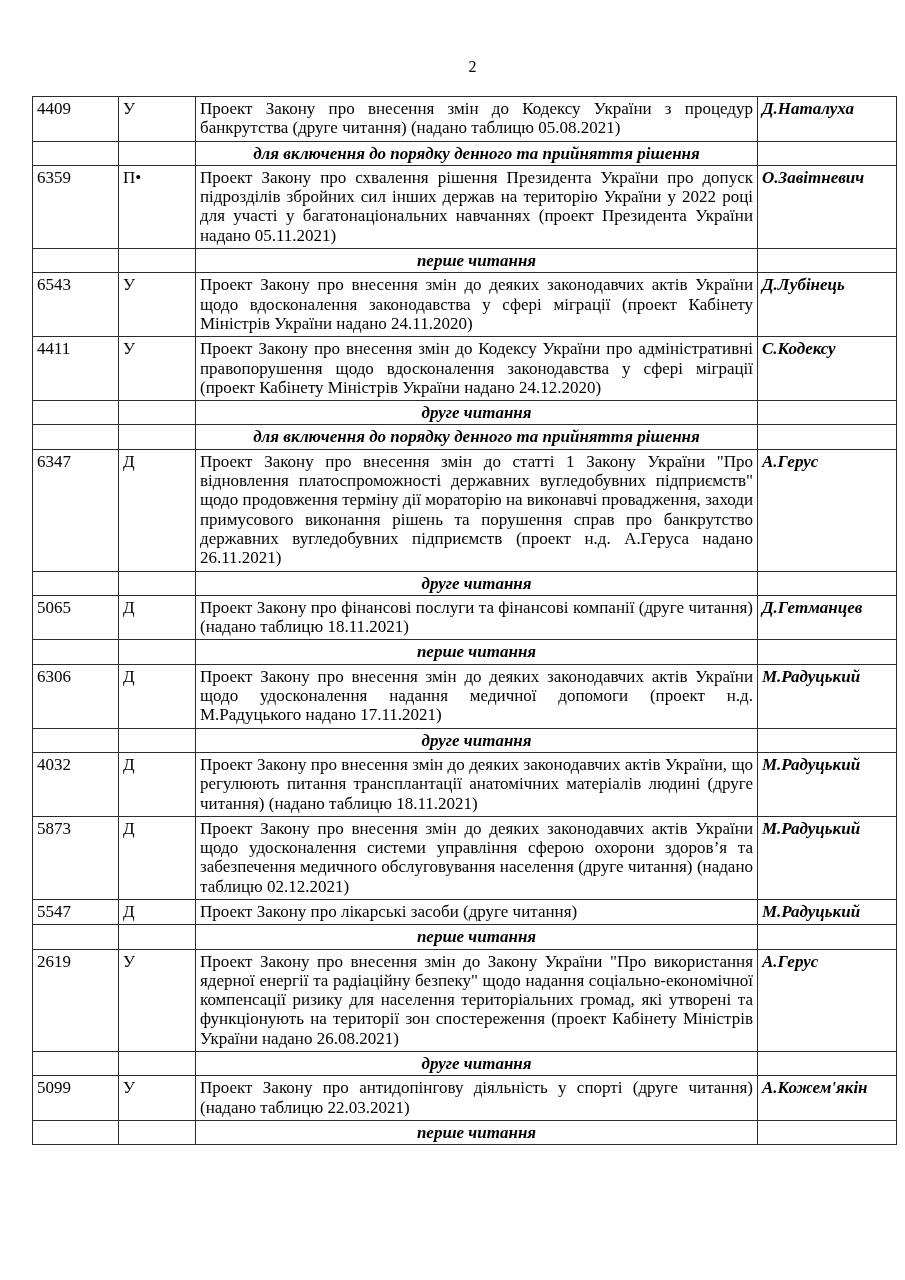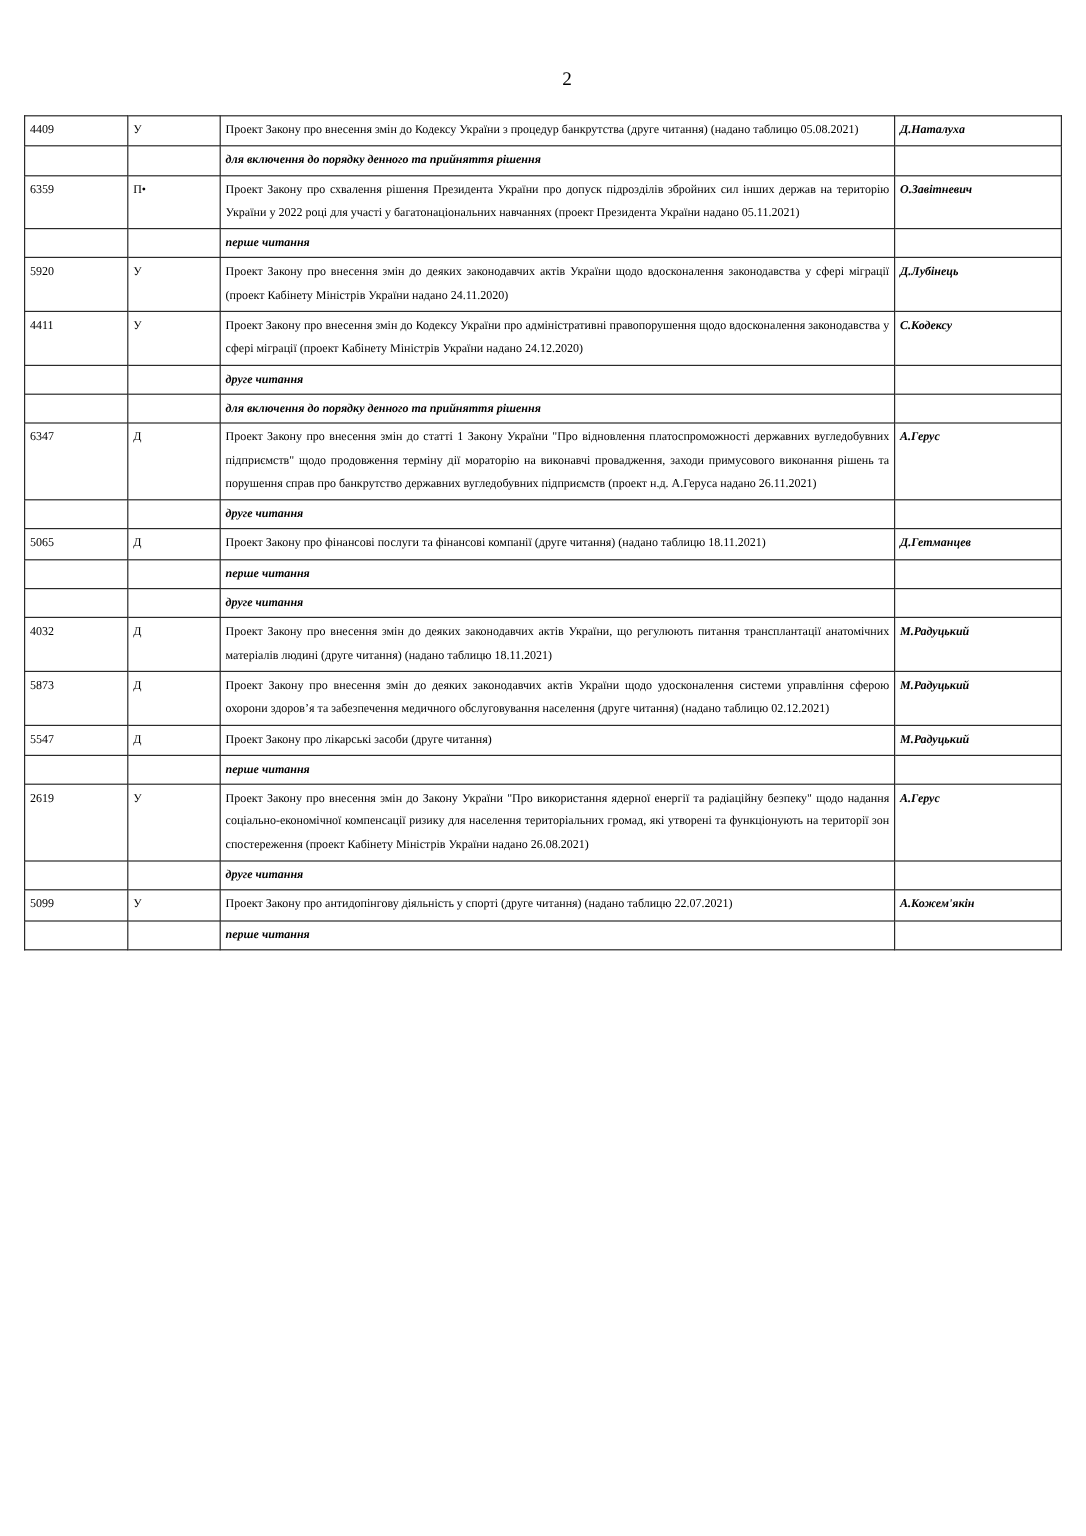--- a/index.html
+++ b/index.html
@@ -27,11 +27,11 @@
     table.agenda {
       position: absolute;
       top: 96px;
-      left: 20px;
+      left: 32px;
       width: 864px;
       border-collapse: collapse;
       table-layout: fixed;
-      font-size: 10px;
+      font-size: 17px;
       line-height: 19.3px;
     }
     table.agenda td {

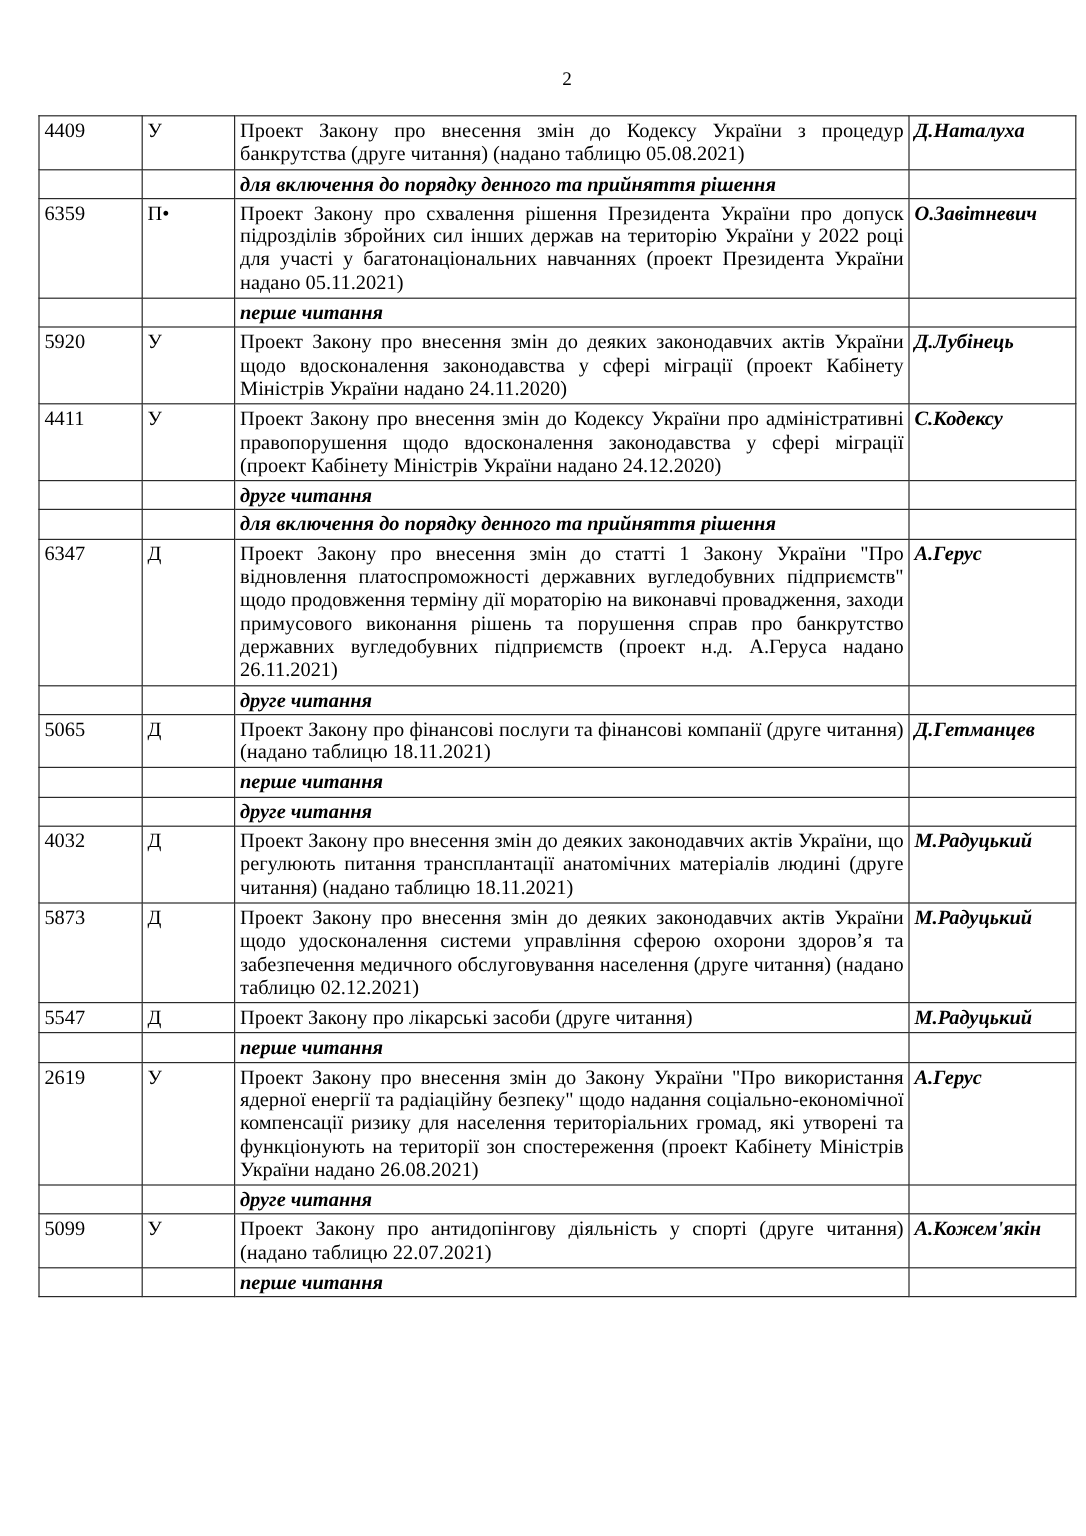--- a/index.html
+++ b/index.html
@@ -57,7 +57,7 @@
       padding-bottom: 2px;
     }
     td.section-title {
-      text-align: left;
+      text-align: center;
       font-style: italic;
       font-weight: bold;
     }

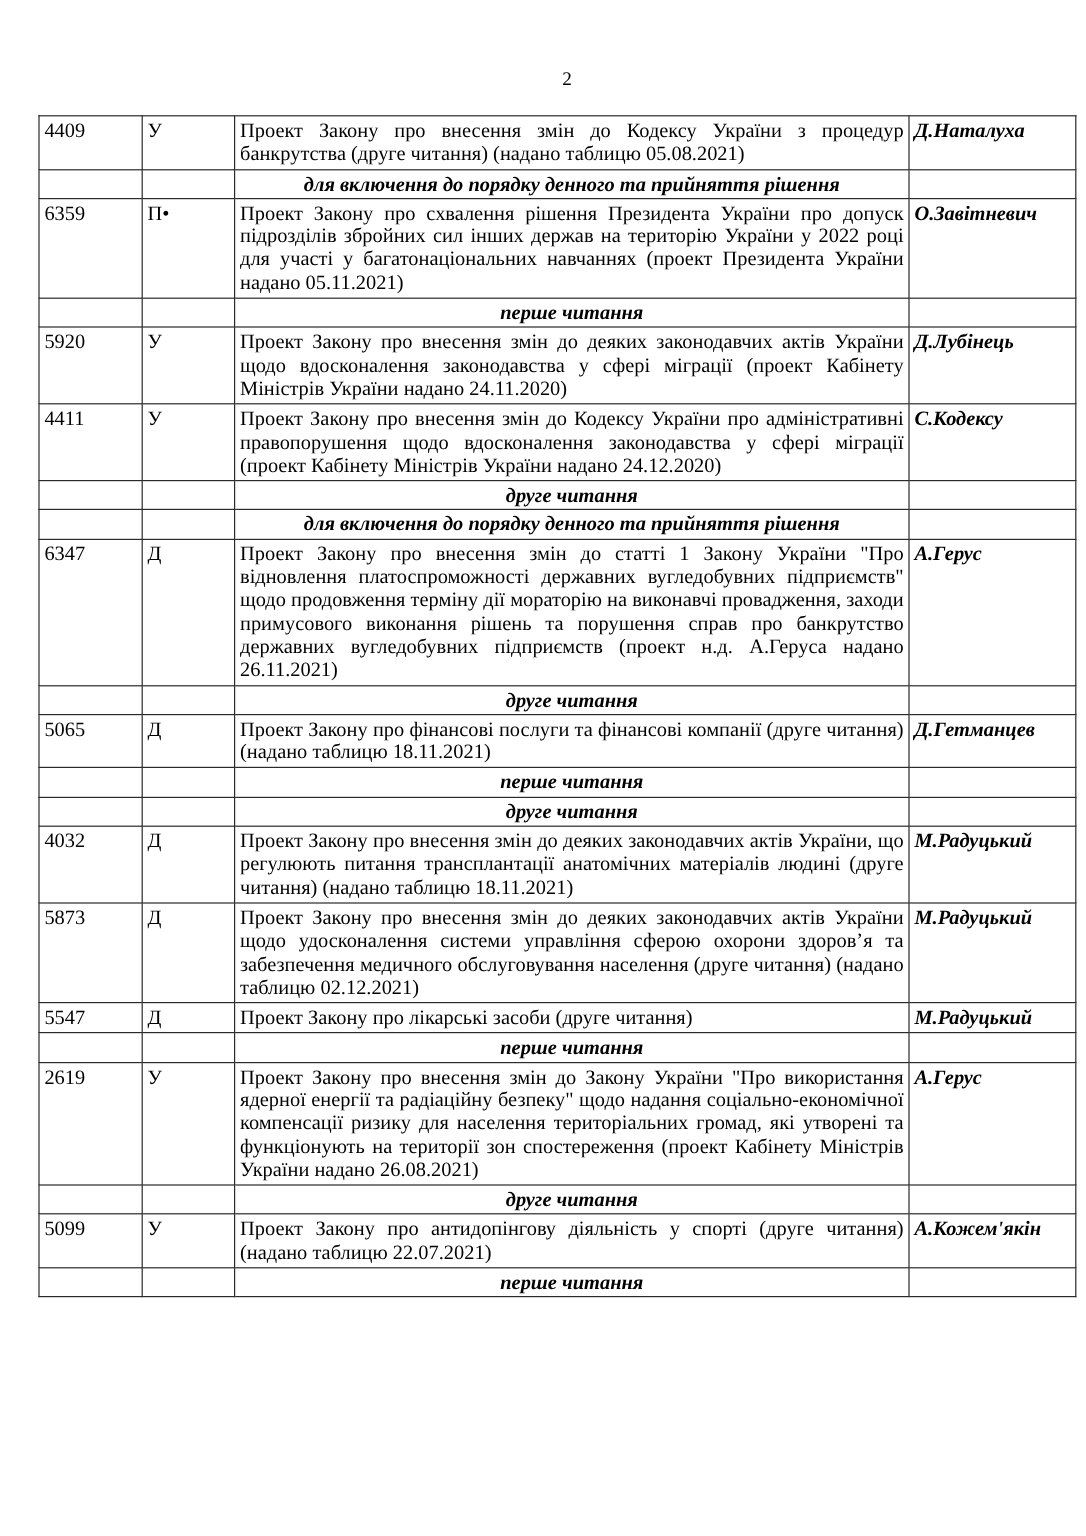--- a/index.html
+++ b/index.html
@@ -104,7 +104,7 @@
   </tr>
 
   <tr>
-    <td class="num">5920</td>
+    <td class="num">6543</td>
     <td class="type">У</td>
     <td class="desc">Проект Закону про внесення змін до деяких законодавчих актів України щодо вдосконалення законодавства у сфері міграції (проект Кабінету Міністрів України надано 24.11.2020)</td>
     <td class="resp">Д.Лубінець</td>

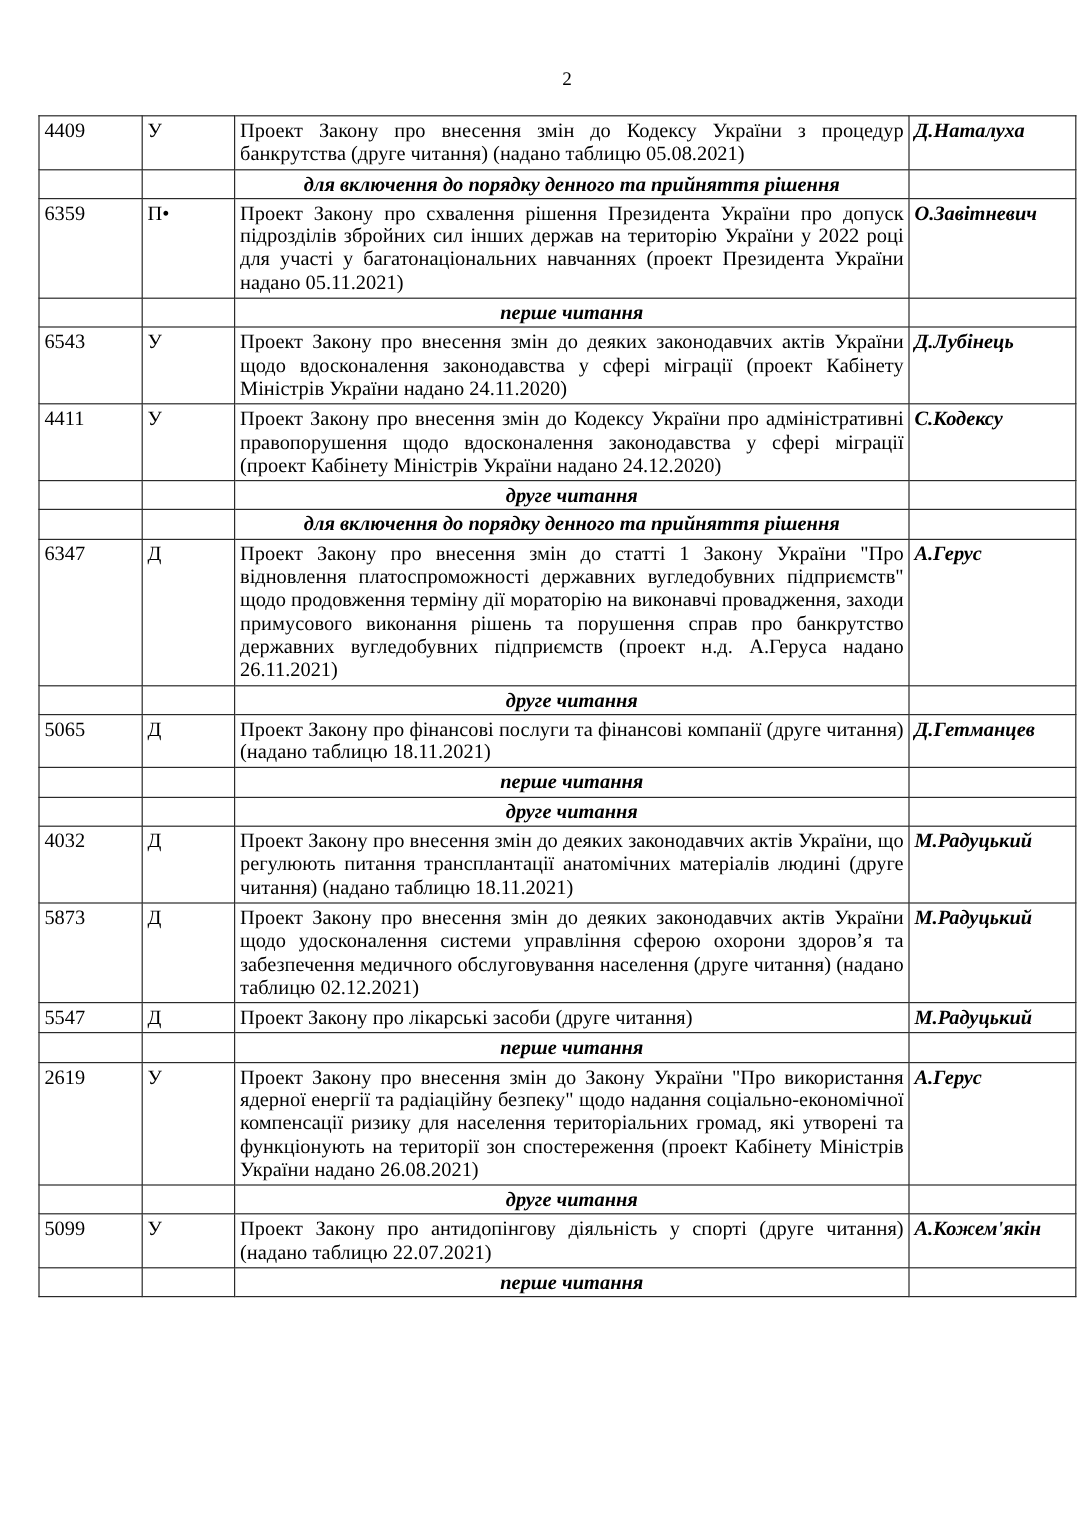--- a/index.html
+++ b/index.html
@@ -160,6 +160,12 @@
     <td></td>
   </tr>
 
+  <tr>
+    <td class="num">6306</td>
+    <td class="type">Д</td>
+    <td class="desc">Проект Закону про внесення змін до деяких законодавчих актів України щодо удосконалення надання медичної допомоги (проект н.д. М.Радуцького надано 17.11.2021)</td>
+    <td class="resp">М.Радуцький</td>
+  </tr>
 
   <tr class="section">
     <td></td>

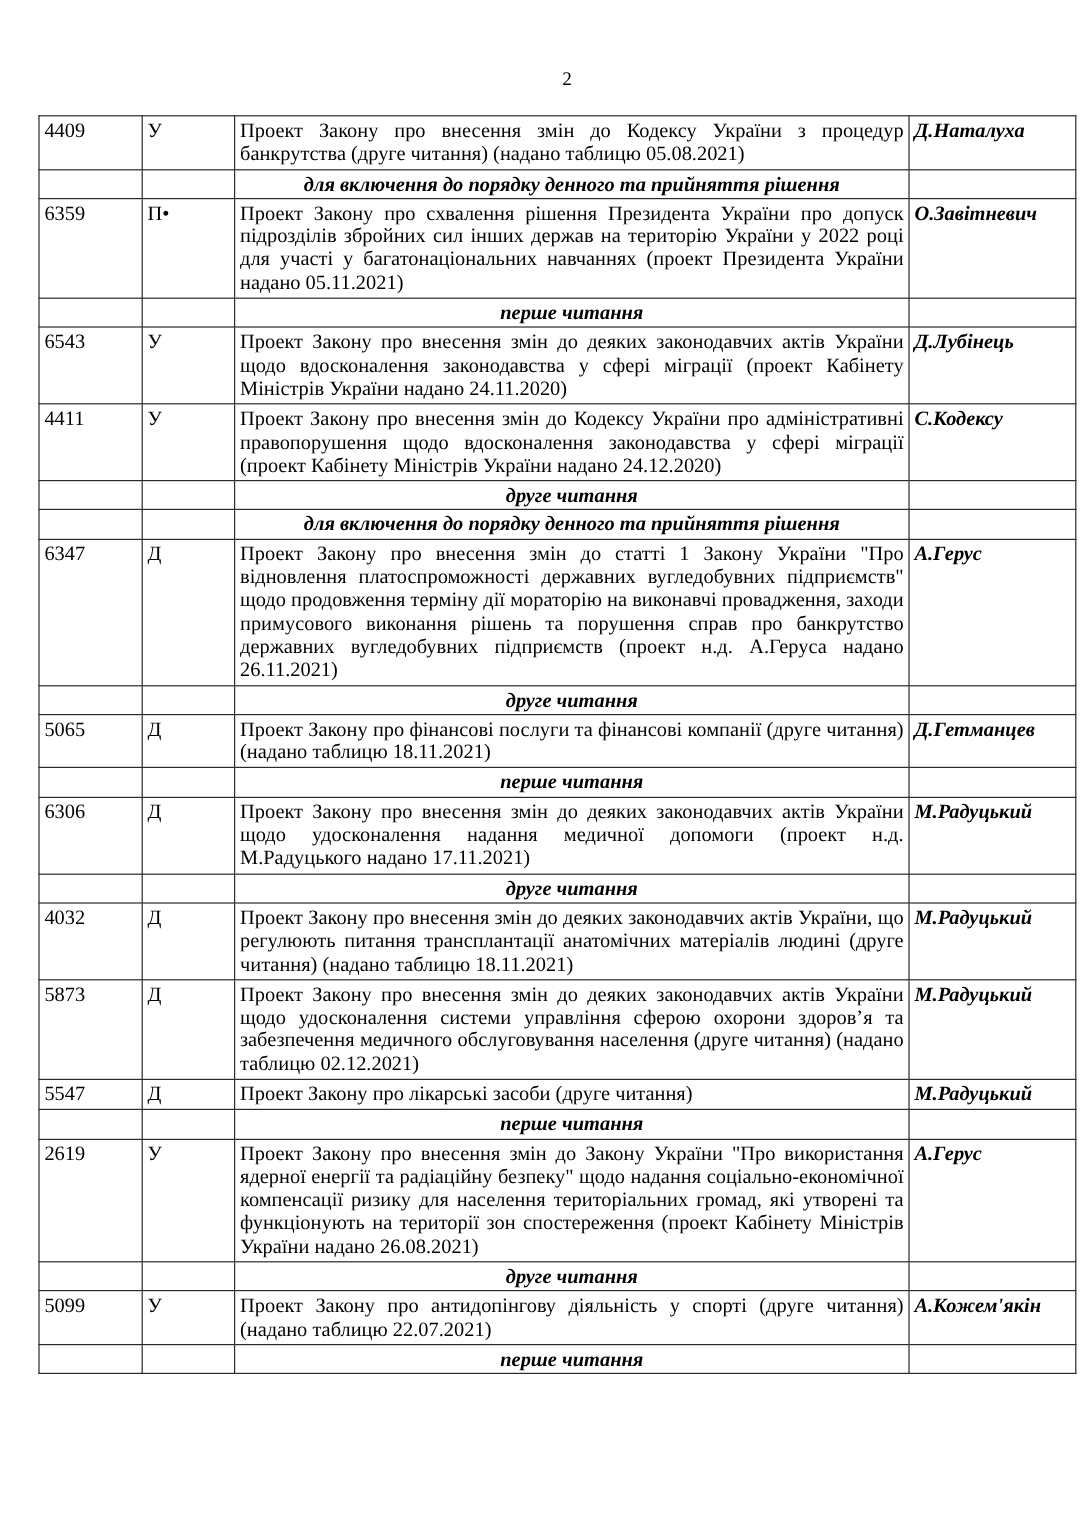--- a/index.html
+++ b/index.html
@@ -220,7 +220,7 @@
   <tr>
     <td class="num">5099</td>
     <td class="type">У</td>
-    <td class="desc">Проект Закону про антидопінгову діяльність у спорті (друге читання) (надано таблицю 22.07.2021)</td>
+    <td class="desc">Проект Закону про антидопінгову діяльність у спорті (друге читання) (надано таблицю 22.03.2021)</td>
     <td class="resp">А.Кожем'якін</td>
   </tr>
 

